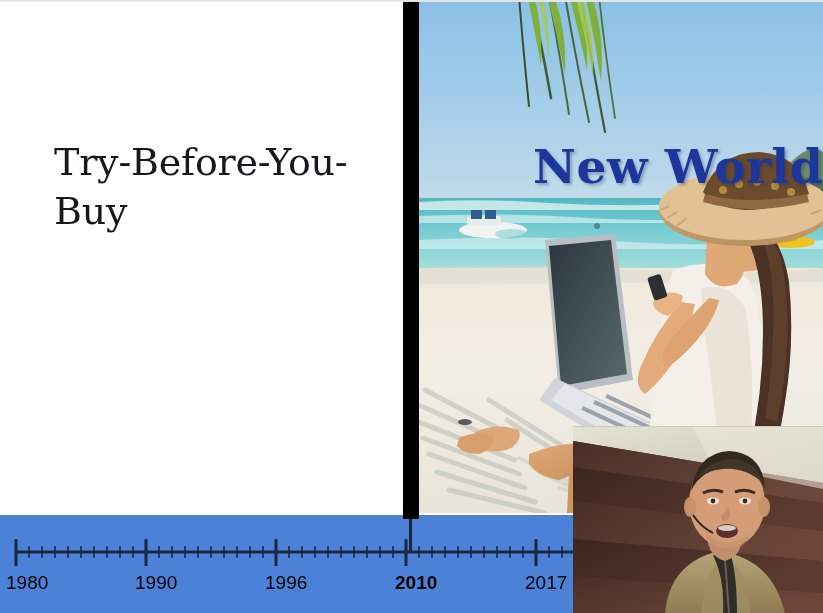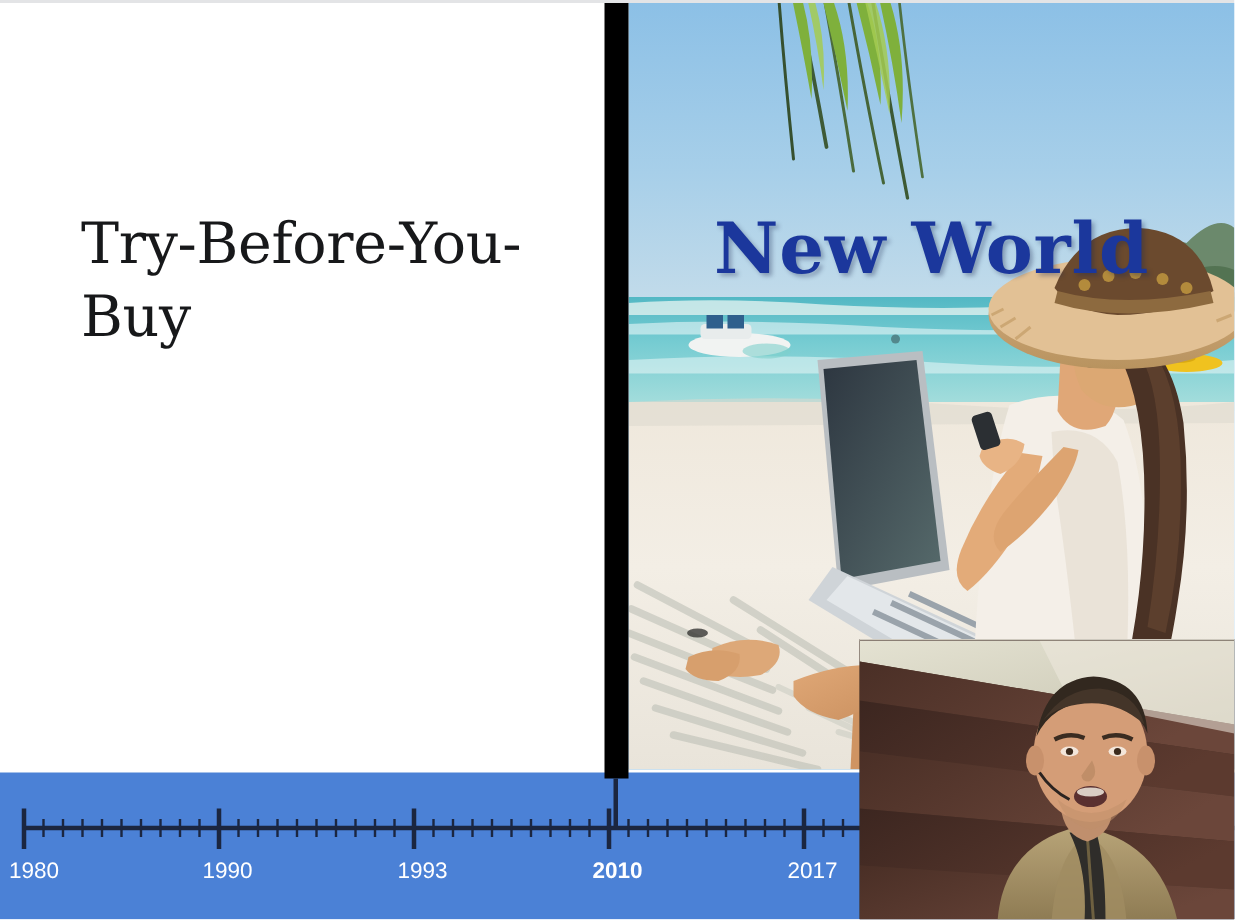--- a/index.html
+++ b/index.html
@@ -90,7 +90,7 @@
     left: 0;
     top: 137px;
     width: 404px;
-    text-align: center;
+    text-align: right;
     font-family: "DejaVu Serif", "Liberation Serif", serif;
     font-weight: 700;
     font-size: 47px;

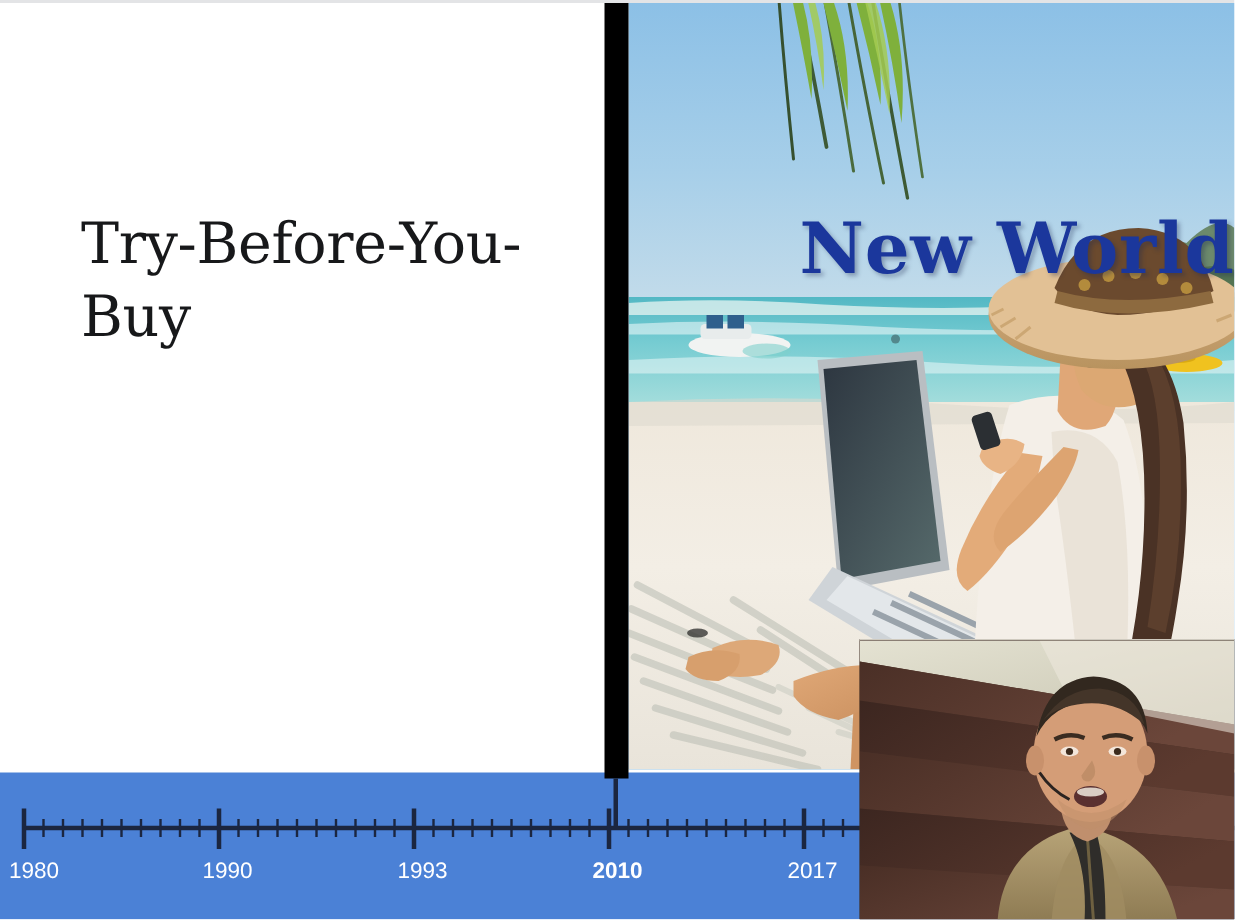--- a/index.html
+++ b/index.html
@@ -115,8 +115,8 @@
   .tl-label {
     position: absolute;
     font-family: "Liberation Sans", sans-serif;
-    font-size: 15px;
-    color: #ffffff;
+    font-size: 19px;
+    color: #000000;
     white-space: nowrap;
     z-index: 17;
   }

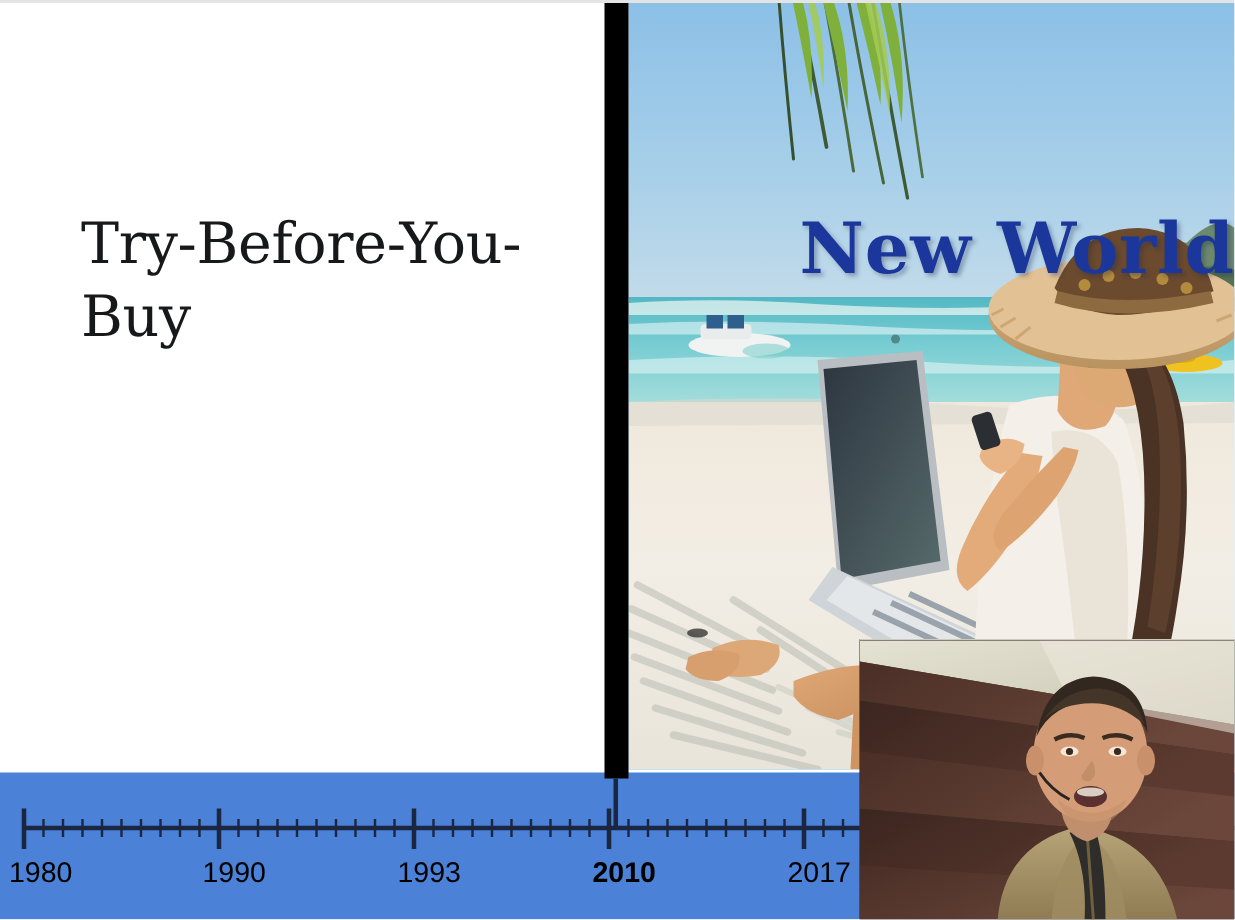--- a/index.html
+++ b/index.html
@@ -373,7 +373,7 @@
 
     <div class="tl-label" style="left:6px;  top:57px;">1980</div>
     <div class="tl-label" style="left:135px;top:57px;text-align:center;">1990</div>
-    <div class="tl-label" style="left:265px;top:57px;">1993</div>
+    <div class="tl-label" style="left:265px;top:57px;">1996</div>
     <div class="tl-label" style="left:395px;top:57px;font-weight:bold;">2010</div>
     <div class="tl-label" style="left:525px;top:57px;">2017</div>
   </div>

